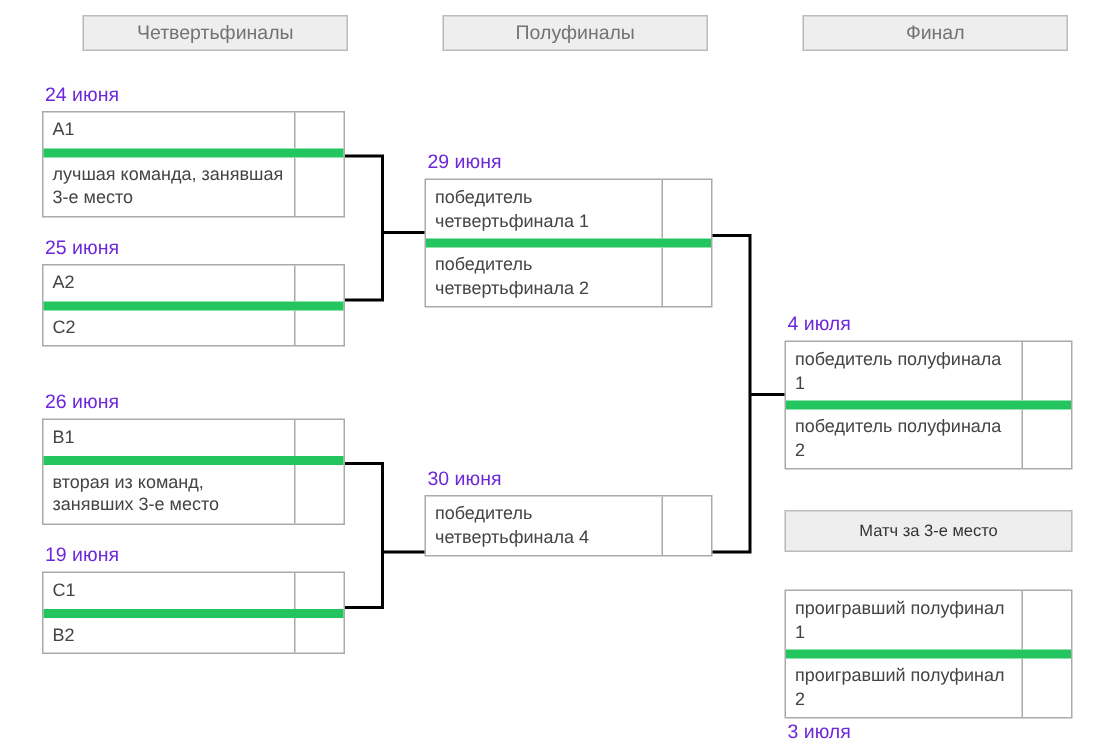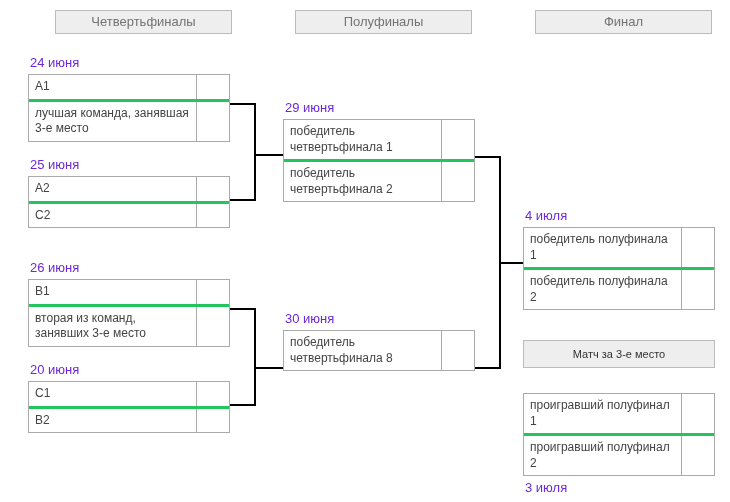--- a/index.html
+++ b/index.html
@@ -7,7 +7,7 @@
 .hdr{position:absolute;border:1px solid #bbb;background:#eee;text-align:center;height:22px;line-height:22px;font-size:13px;color:#737373}
 .date{position:absolute;color:#6d28d9;font-size:13px}
 .mbox{position:absolute;border:1px solid #aaa;background:#fff}
-.row{display:flex;align-items:stretch;border-bottom:3px solid #22c55e}
+.row{display:flex;align-items:stretch;border-bottom:6px solid #22c55e}
 .row:last-child{border-bottom:none}
 .team{flex:1;padding:4px 6px;color:#444;line-height:1.3}
 .score{width:32px;border-left:1px solid #aaa;display:flex;align-items:center;justify-content:center;color:#444}

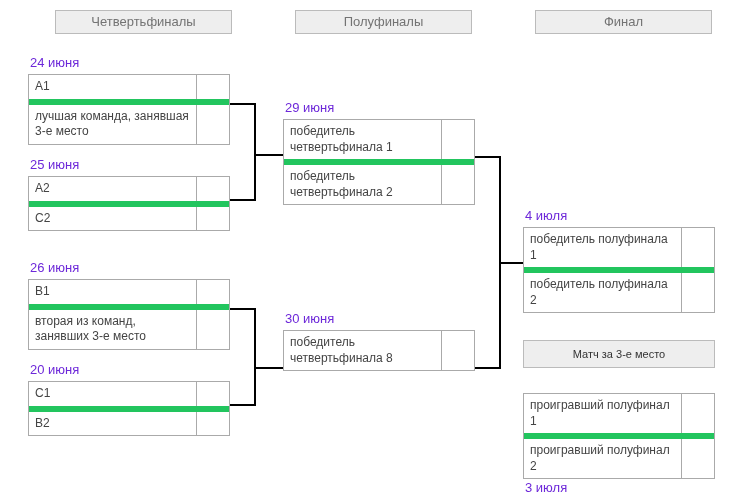--- a/index.html
+++ b/index.html
@@ -85,7 +85,7 @@
 <div class="date" style="left:285px;top:311px">30 июня</div>
 <div class="mbox" style="left:283px;top:330px;width:190px">
   <div class="row">
-        <div class="team">победитель четвертьфинала 8</div>
+        <div class="team">победитель четвертьфинала 4</div>
         <div class="score"></div>
       </div>
 </div>

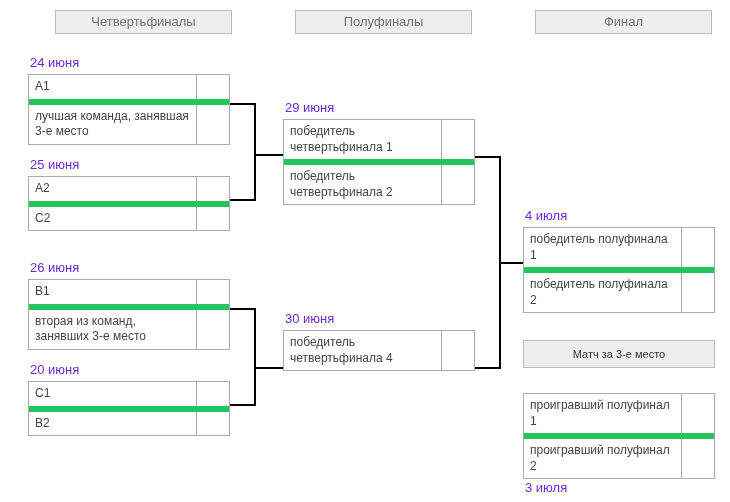--- a/index.html
+++ b/index.html
@@ -58,7 +58,7 @@
       </div>
 </div>
 
-<div class="date" style="left:30px;top:362px">20 июня</div>
+<div class="date" style="left:30px;top:362px">19 июня</div>
 <div class="mbox" style="left:28px;top:381px;width:200px">
   <div class="row">
         <div class="team">C1</div>

